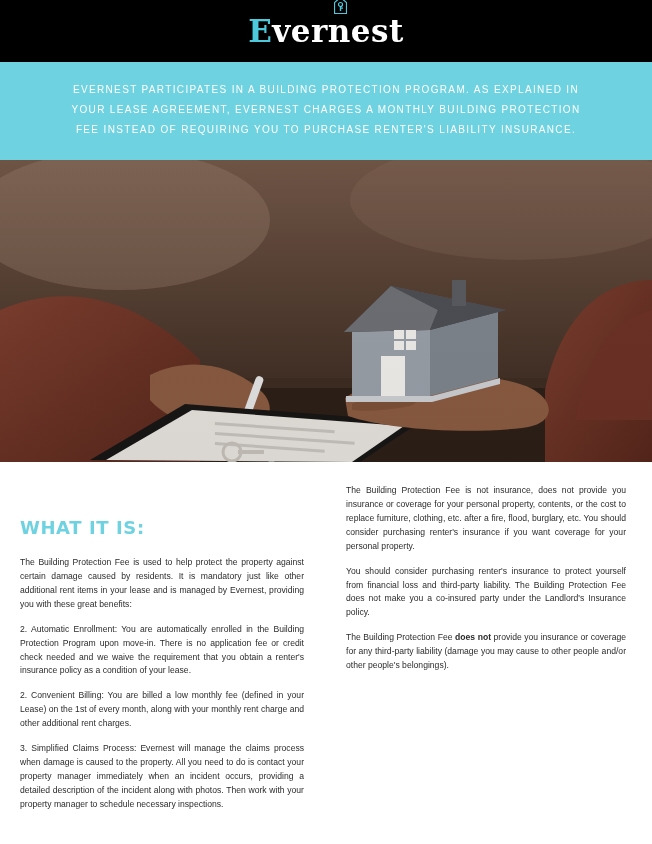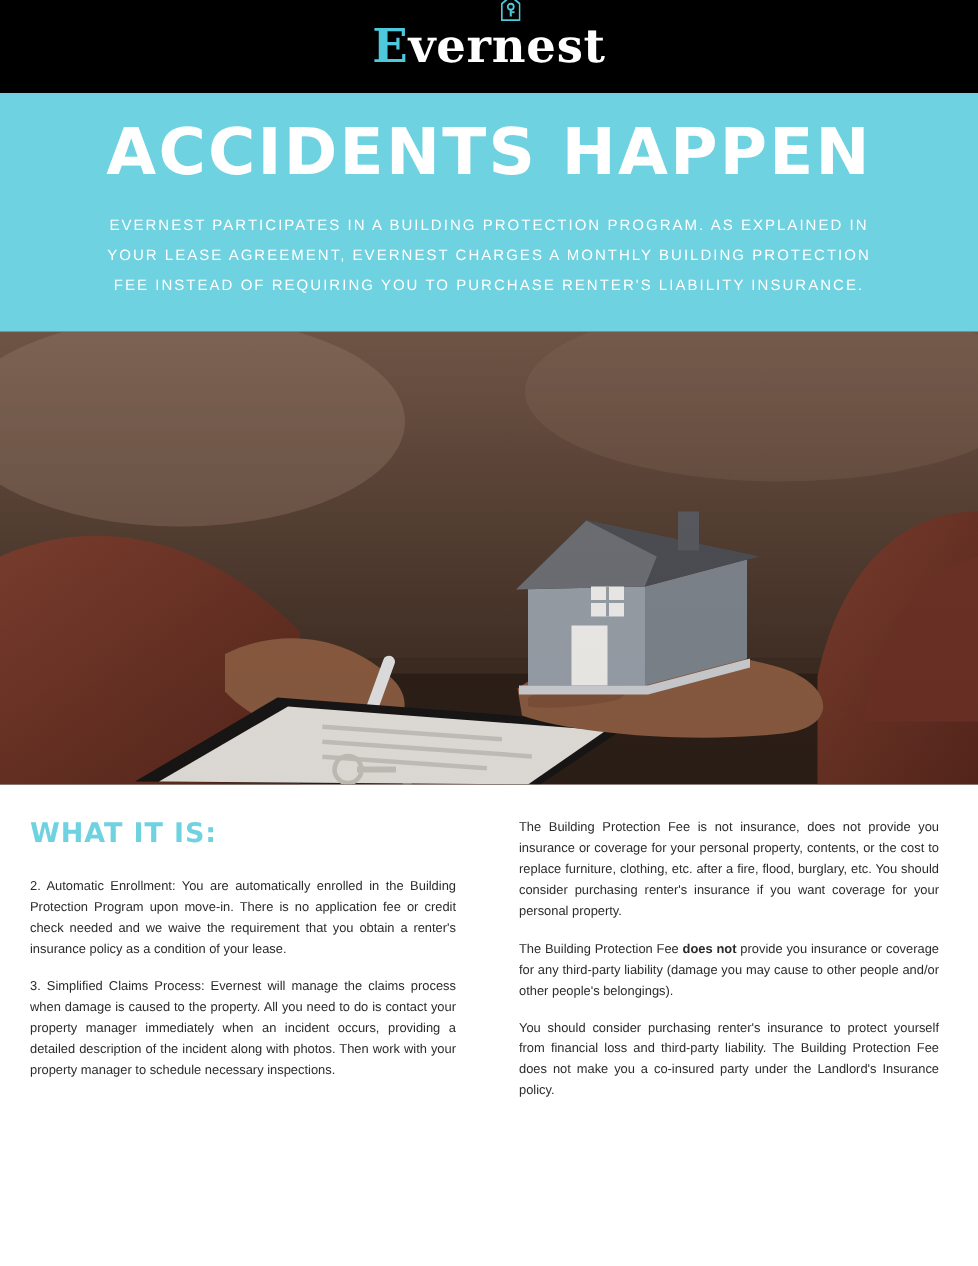--- a/index.html
+++ b/index.html
@@ -135,7 +135,6 @@
   </div>
 
   <div class="hero">
-    <div class="hero-title">ACCIDENTS HAPPEN</div>
     <div class="hero-sub">EVERNEST PARTICIPATES IN A BUILDING PROTECTION PROGRAM. AS EXPLAINED IN YOUR LEASE AGREEMENT, EVERNEST CHARGES A MONTHLY BUILDING PROTECTION FEE INSTEAD OF REQUIRING YOU TO PURCHASE RENTER'S LIABILITY INSURANCE.</div>
   </div>
 

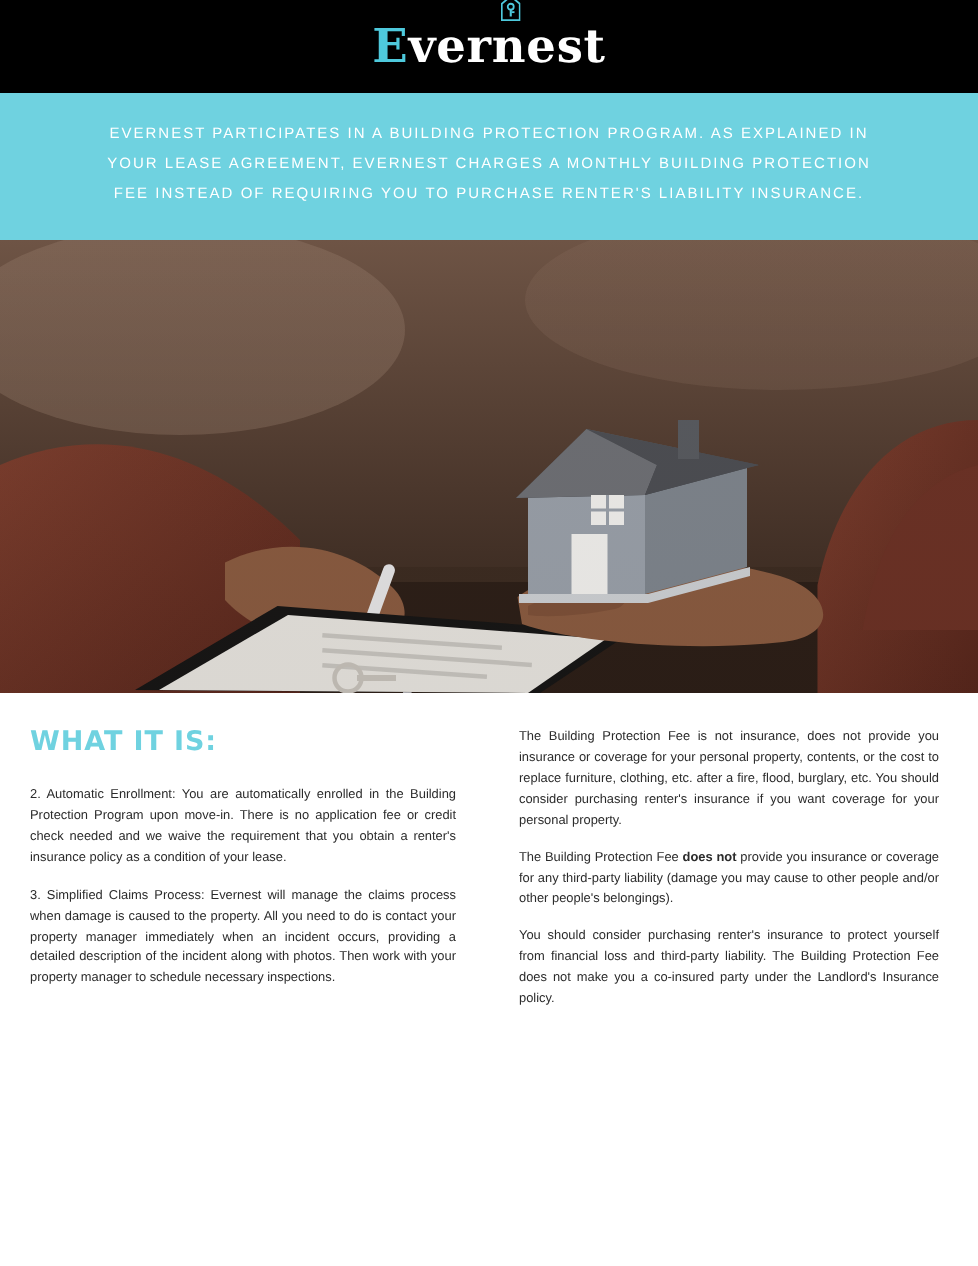--- a/index.html
+++ b/index.html
@@ -100,6 +100,7 @@
     color: #6fd2e0;
     text-transform: uppercase;
     margin-bottom: 18px;
+    margin-top: 33px;
   }
   .para {
     font-size: 8.6px;

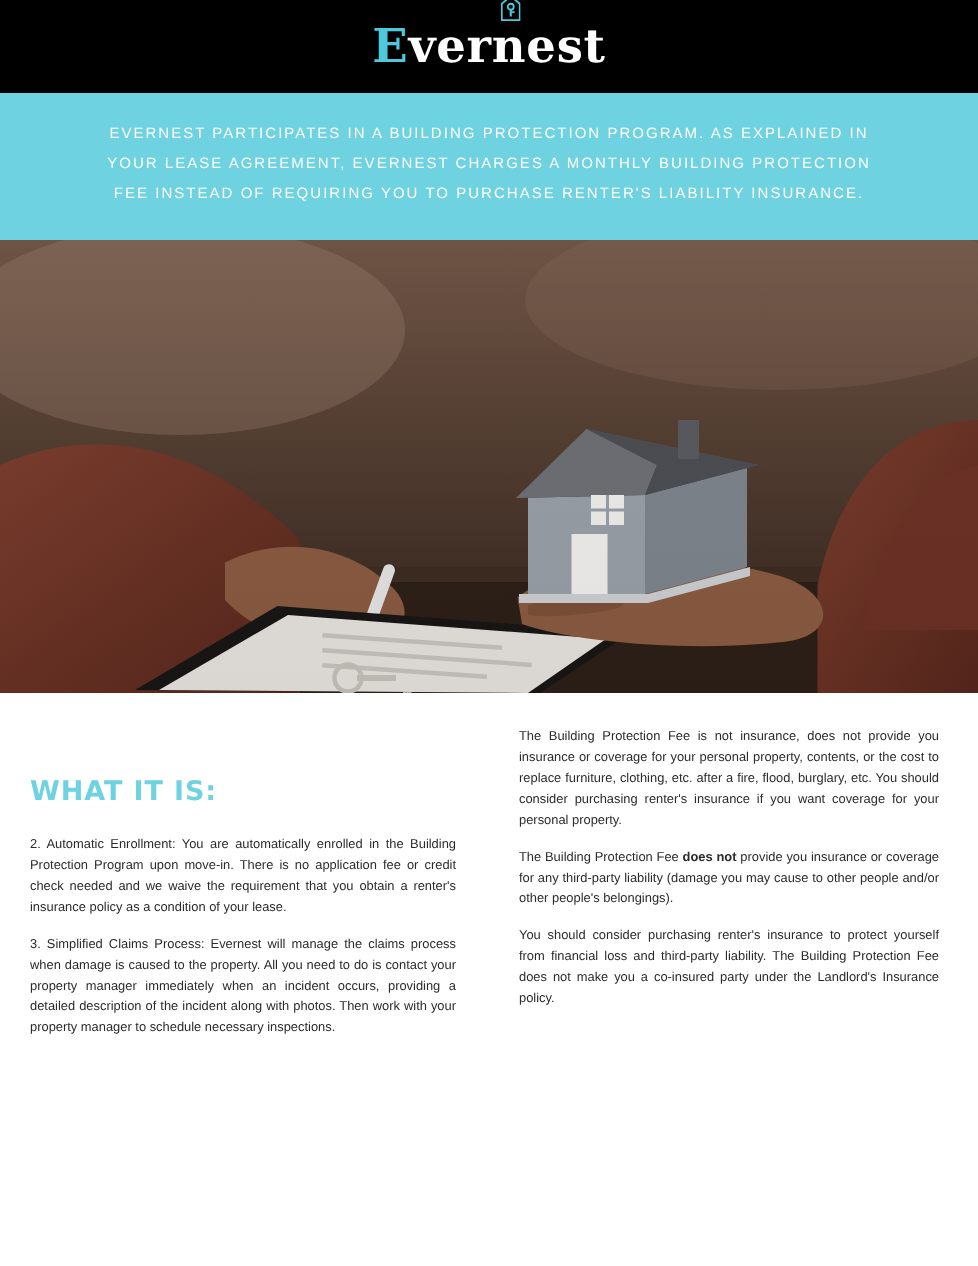--- a/index.html
+++ b/index.html
@@ -221,6 +221,7 @@
 
     <div class="col left">
       <div class="col-heading">WHAT IT IS:</div>
+      <p class="para">The Building Protection Fee is used to help protect the property against certain damage caused by residents. It is mandatory just like other additional rent items in your lease and is managed by Evernest, providing you with these great benefits:</p>
       <p class="para">2. Automatic Enrollment: You are automatically enrolled in the Building Protection Program upon move-in. There is no application fee or credit check needed and we waive the requirement that you obtain a renter's insurance policy as a condition of your lease.</p>
       <p class="para">3. Simplified Claims Process: Evernest will manage the claims process when damage is caused to the property. All you need to do is contact your property manager immediately when an incident occurs, providing a detailed description of the incident along with photos. Then work with your property manager to schedule necessary inspections.</p>
     </div>

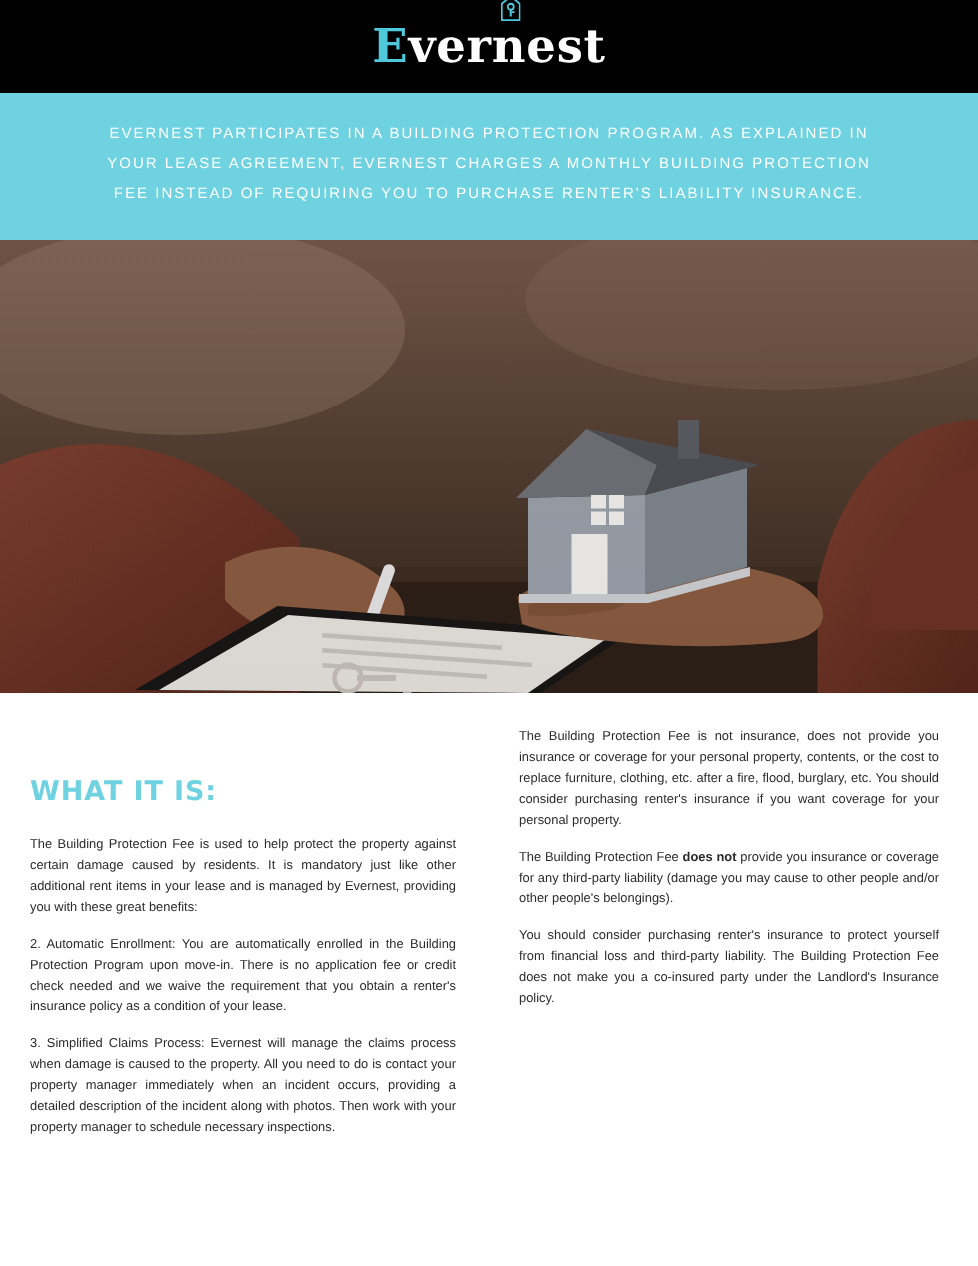--- a/index.html
+++ b/index.html
@@ -228,8 +228,8 @@
 
     <div class="col right">
       <p class="para">The Building Protection Fee is not insurance, does not provide you insurance or coverage for your personal property, contents, or the cost to replace furniture, clothing, etc. after a fire, flood, burglary, etc. You should consider purchasing renter's insurance if you want coverage for your personal property.</p>
+      <p class="para">You should consider purchasing renter's insurance to protect yourself from financial loss and third-party liability. The Building Protection Fee does not make you a co-insured party under the Landlord's Insurance policy.</p>
       <p class="para"><span>The Building Protection Fee </span><b>does not</b><span> provide you insurance or coverage for any third-party liability (damage you may cause to other people and/or other people's belongings).</span></p>
-      <p class="para">You should consider purchasing renter's insurance to protect yourself from financial loss and third-party liability. The Building Protection Fee does not make you a co-insured party under the Landlord's Insurance policy.</p>
     </div>
 
   </div>

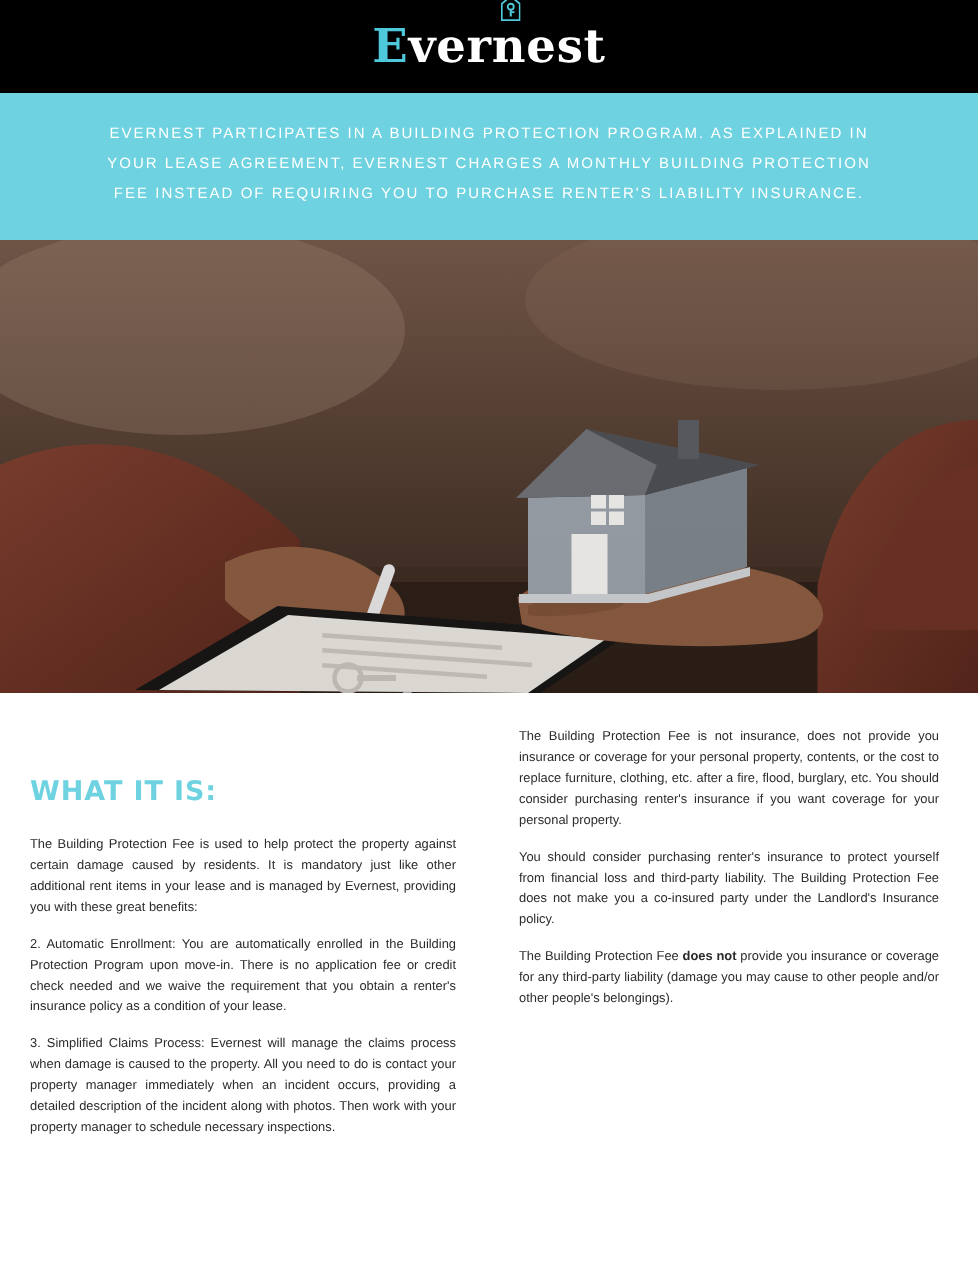--- a/index.html
+++ b/index.html
@@ -223,6 +223,7 @@
       <div class="col-heading">WHAT IT IS:</div>
       <p class="para">The Building Protection Fee is used to help protect the property against certain damage caused by residents. It is mandatory just like other additional rent items in your lease and is managed by Evernest, providing you with these great benefits:</p>
       <p class="para">2. Automatic Enrollment: You are automatically enrolled in the Building Protection Program upon move-in. There is no application fee or credit check needed and we waive the requirement that you obtain a renter's insurance policy as a condition of your lease.</p>
+      <p class="para">2. Convenient Billing: You are billed a low monthly fee (defined in your Lease) on the 1st of every month, along with your monthly rent charge and other additional rent charges.</p>
       <p class="para">3. Simplified Claims Process: Evernest will manage the claims process when damage is caused to the property. All you need to do is contact your property manager immediately when an incident occurs, providing a detailed description of the incident along with photos. Then work with your property manager to schedule necessary inspections.</p>
     </div>
 

